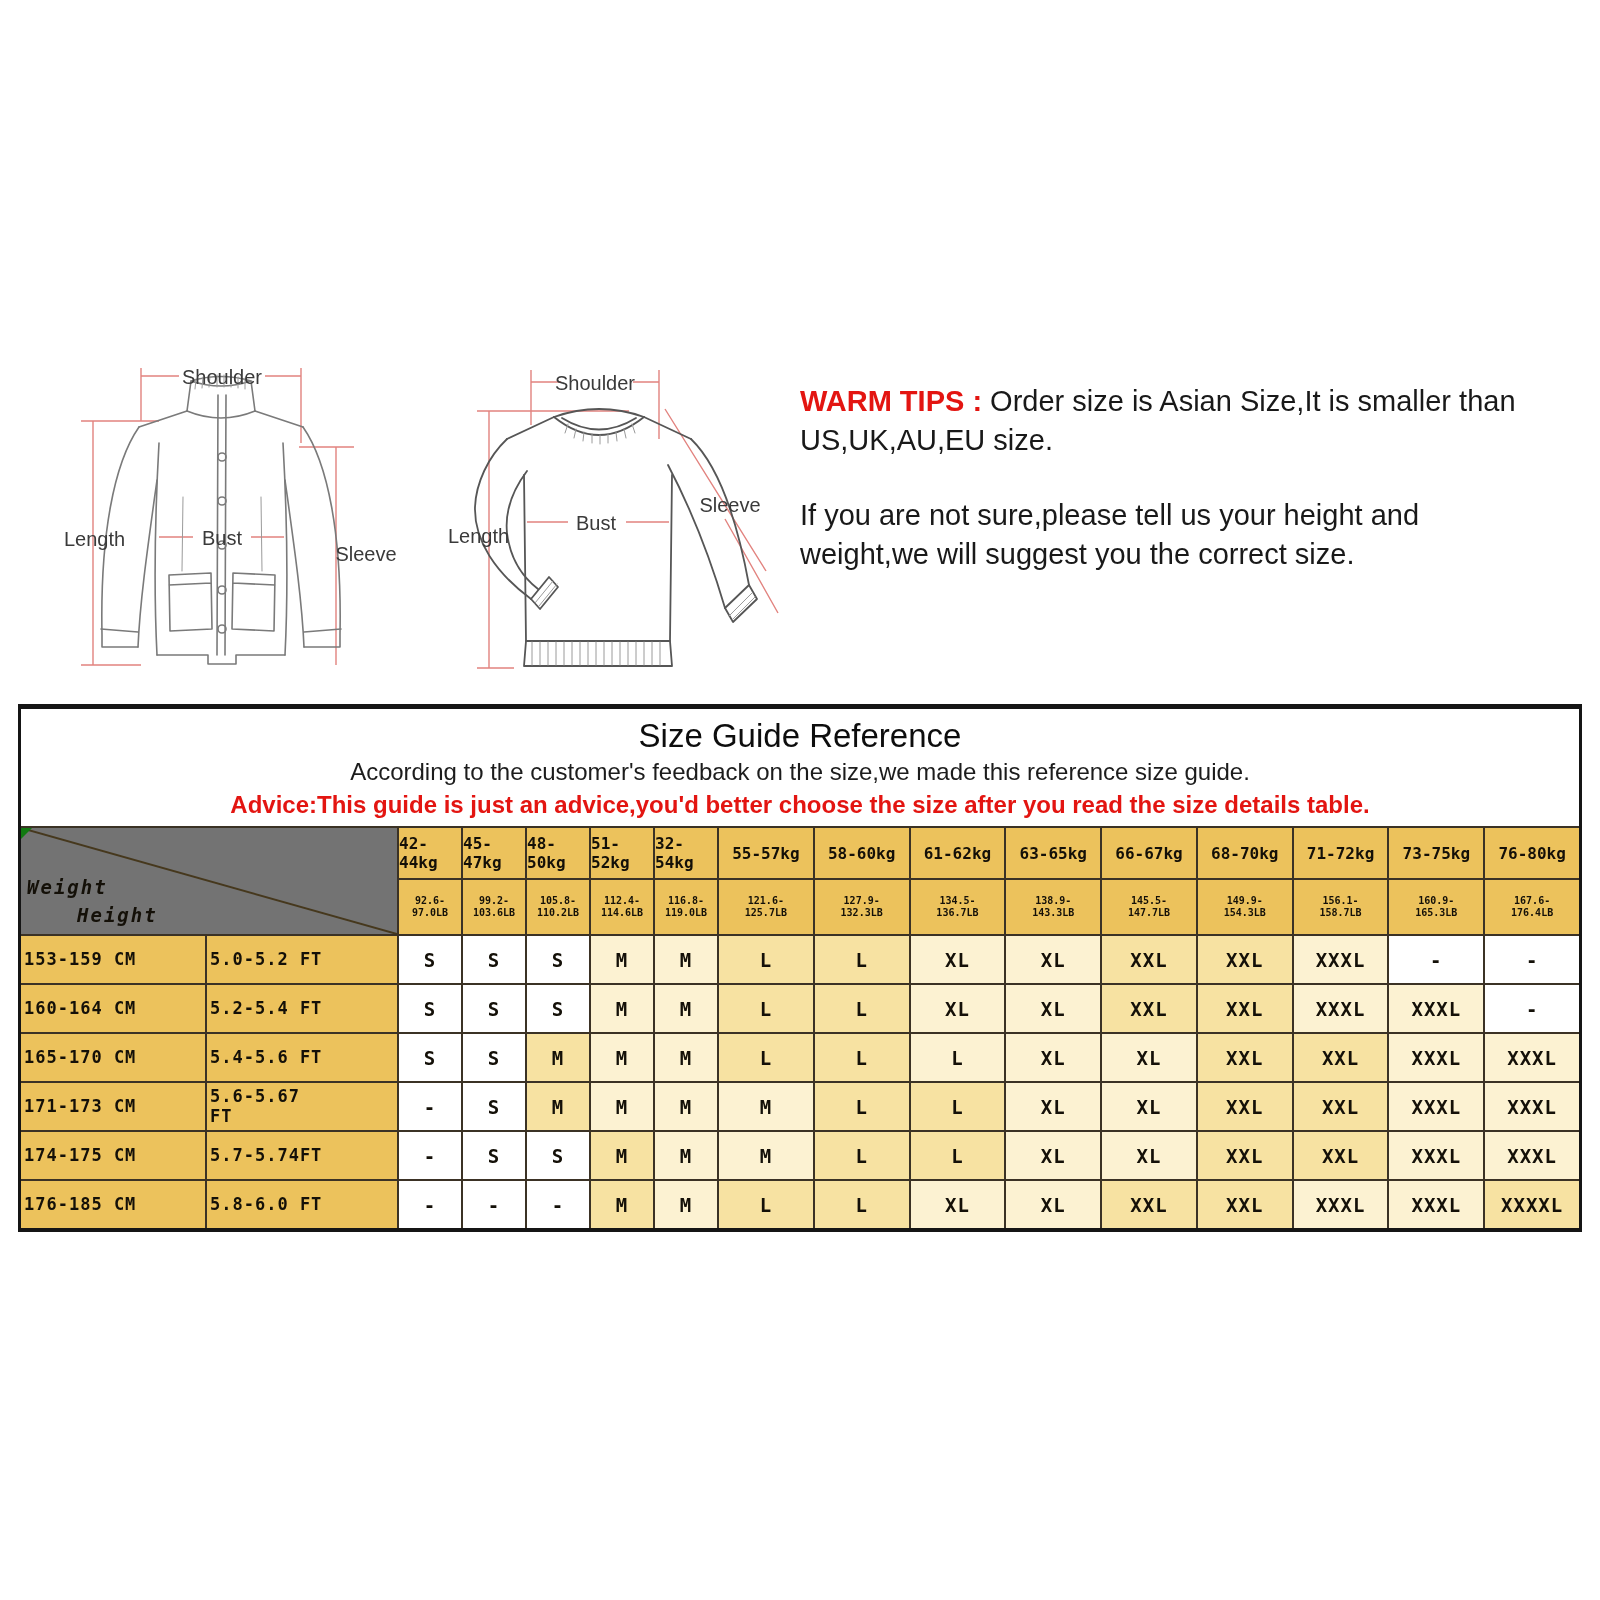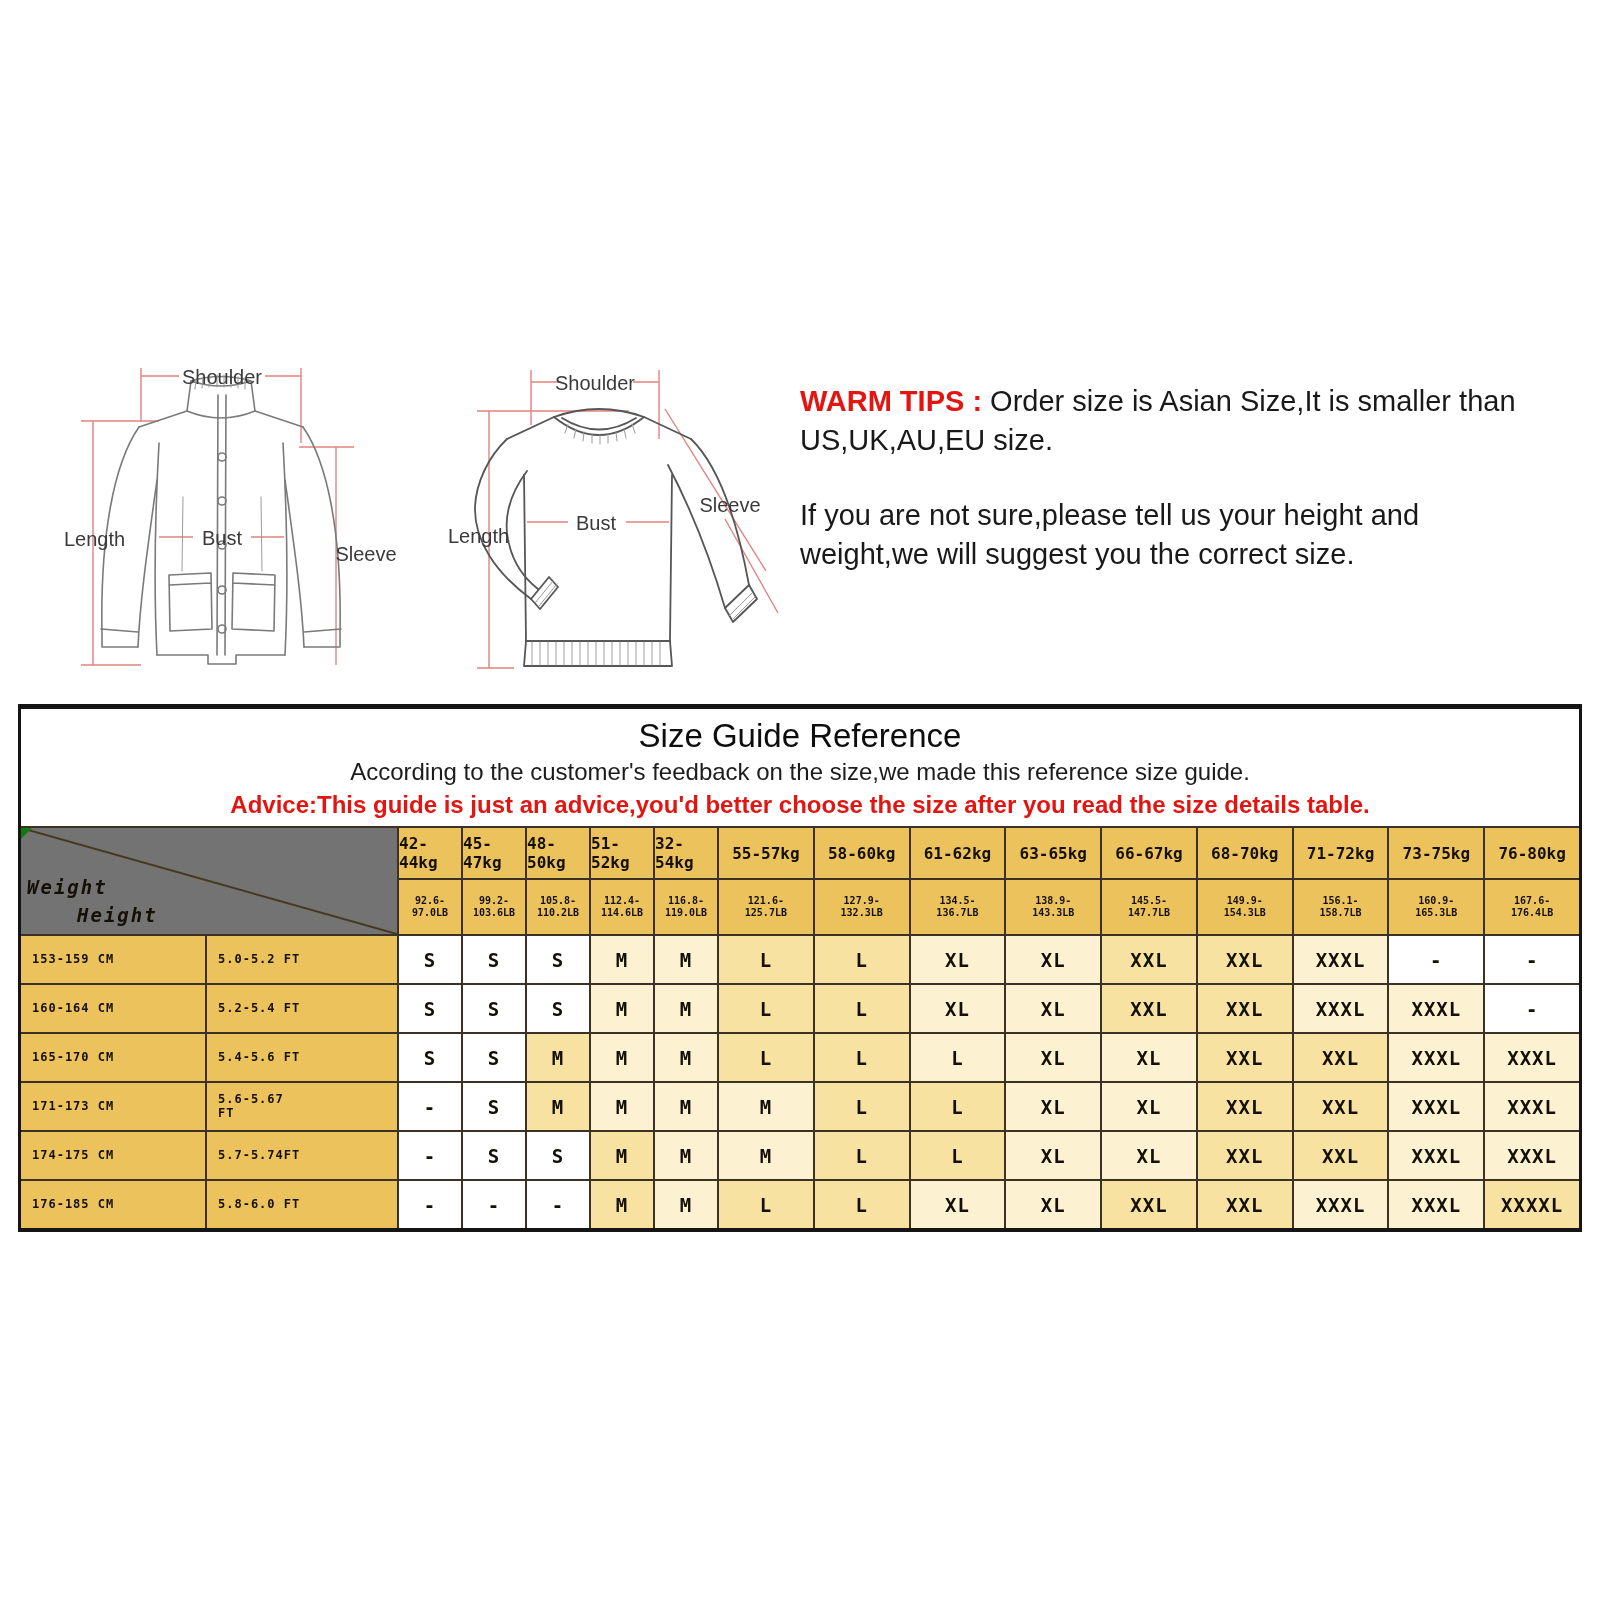--- a/index.html
+++ b/index.html
@@ -32,7 +32,7 @@
   .hdr{background:#ecc25c;}
   .kg{font-size:16px;}
   .lb{font-size:10px;white-space:pre-line;text-align:center;line-height:1.22;}
-  .rowcm,.rowft{background:#ecc25c;justify-content:flex-start;padding-left:11px;font-size:12px;
+  .rowcm,.rowft{background:#ecc25c;justify-content:flex-start;padding-left:3px;font-size:17px;
                 letter-spacing:1px;white-space:pre-line;line-height:1.15;box-sizing:border-box;}
   .sz{font-size:19px;letter-spacing:1px;}
   .s-w{background:#ffffff;} .s-c{background:#fcf2d2;} .s-g{background:#f7e2a2;}

